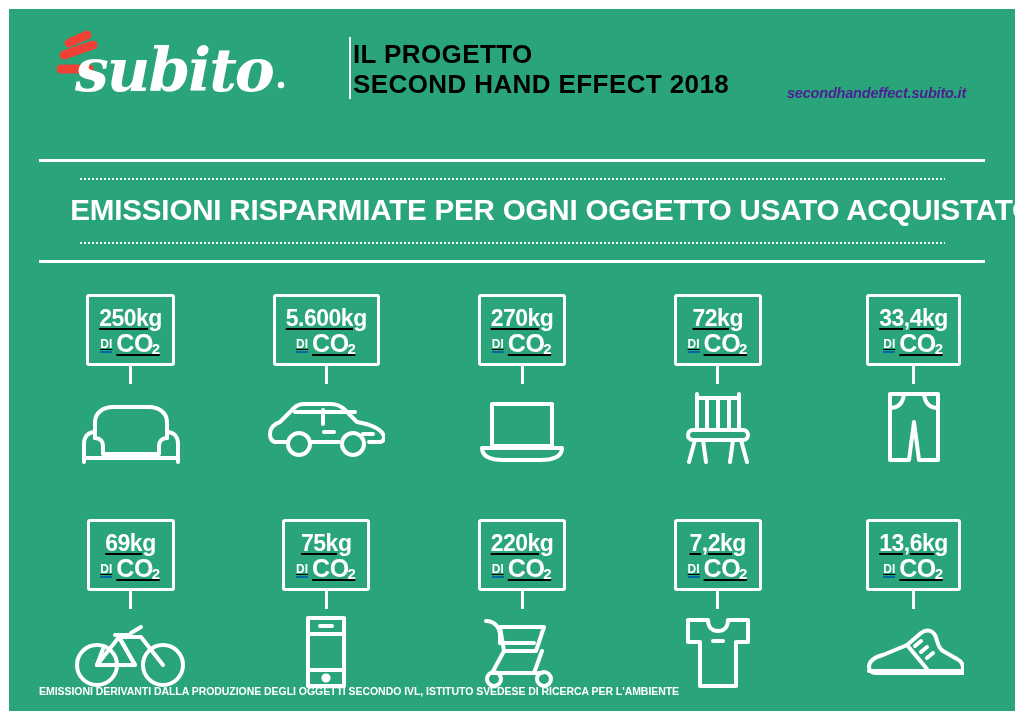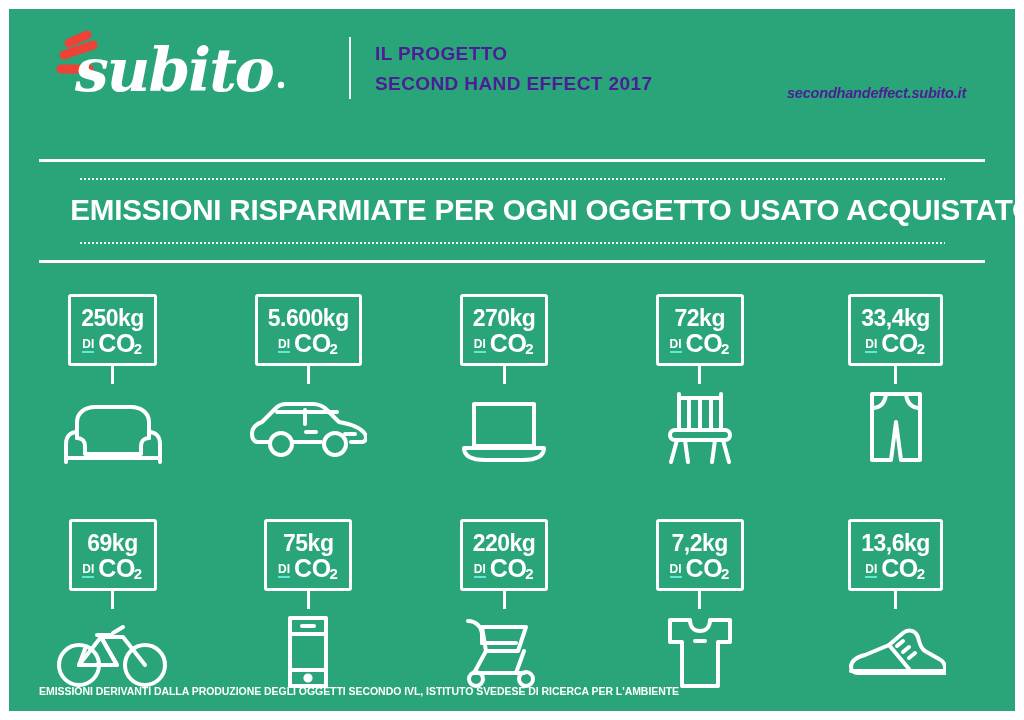--- a/index.html
+++ b/index.html
@@ -31,10 +31,10 @@
     width:2px;height:62px;background:#ffffff;opacity:.95;
   }
   #project-title{
-    position:absolute;left:366px;top:30px;
-    color:#4c1d95;
-    font-weight:bold;
-    font-size:19px;
+    position:absolute;left:344px;top:30px;
+    color:#000000;
+    font-weight:bold;
+    font-size:26px;
     line-height:30px;
     letter-spacing:.4px;
   }

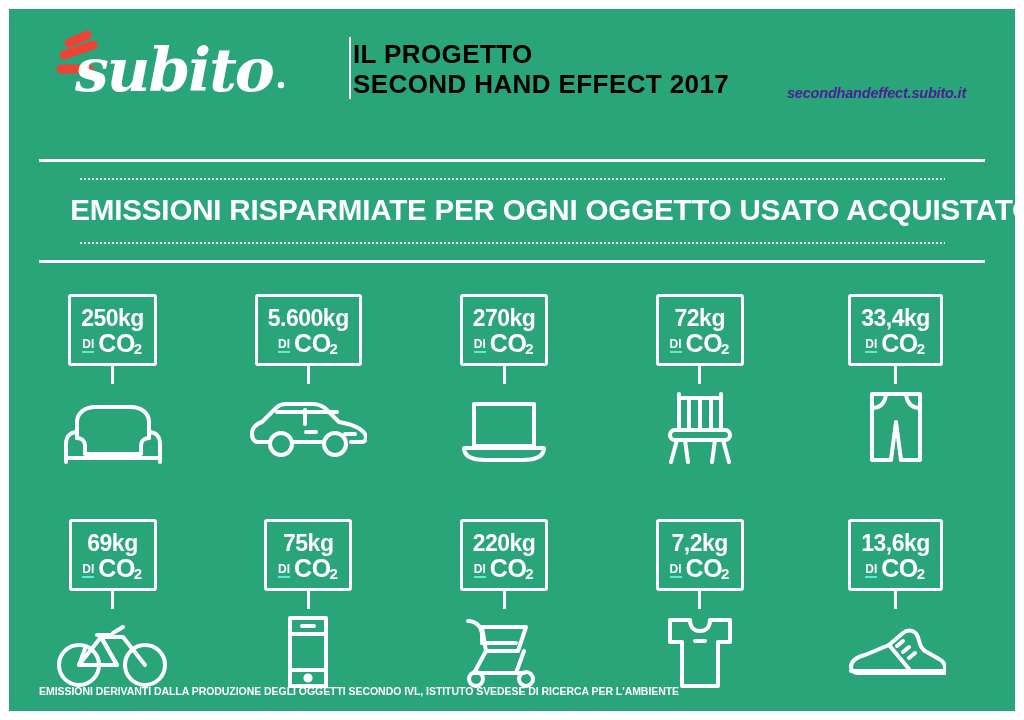--- a/index.html
+++ b/index.html
@@ -176,7 +176,7 @@
 
     <div id="project-title">
       <div>IL PROGETTO</div>
-      <div>SECOND HAND EFFECT 2017</div>
+      <div>SECOND HAND EFFECT 2018</div>
     </div>
 
     <div id="site-url">secondhandeffect.subito.it</div>

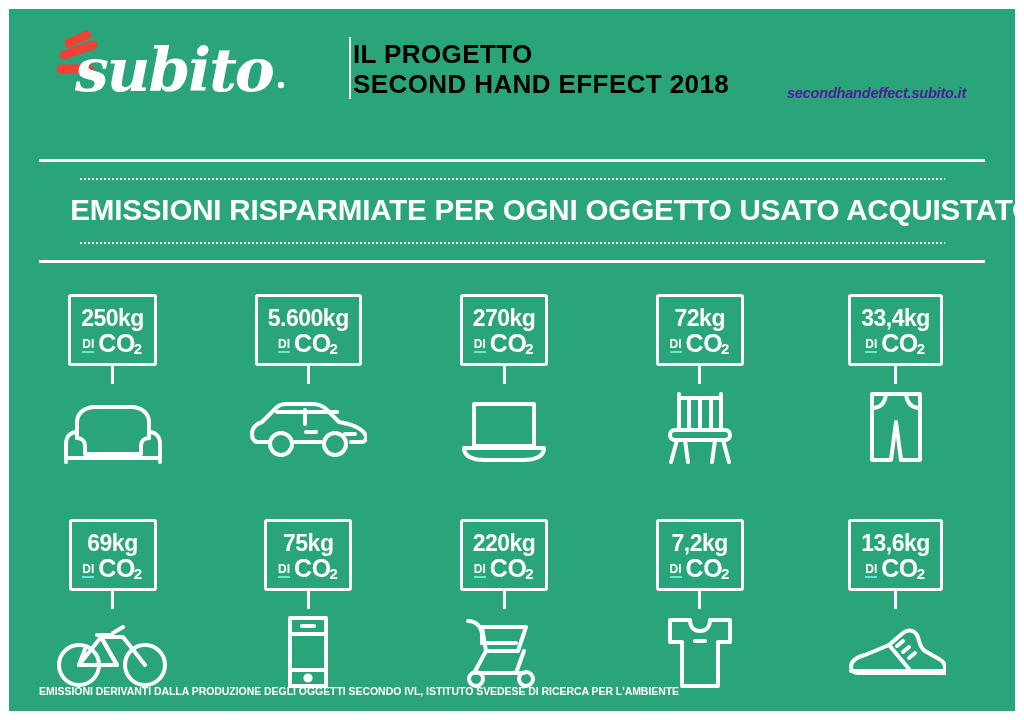--- a/index.html
+++ b/index.html
@@ -75,7 +75,7 @@
 
   
   #grid{
-    position:absolute;left:6px;top:285px;width:978px;
+    position:absolute;left:24px;top:285px;width:978px;text-decoration:underline;
   }
   .row{
     display:flex;

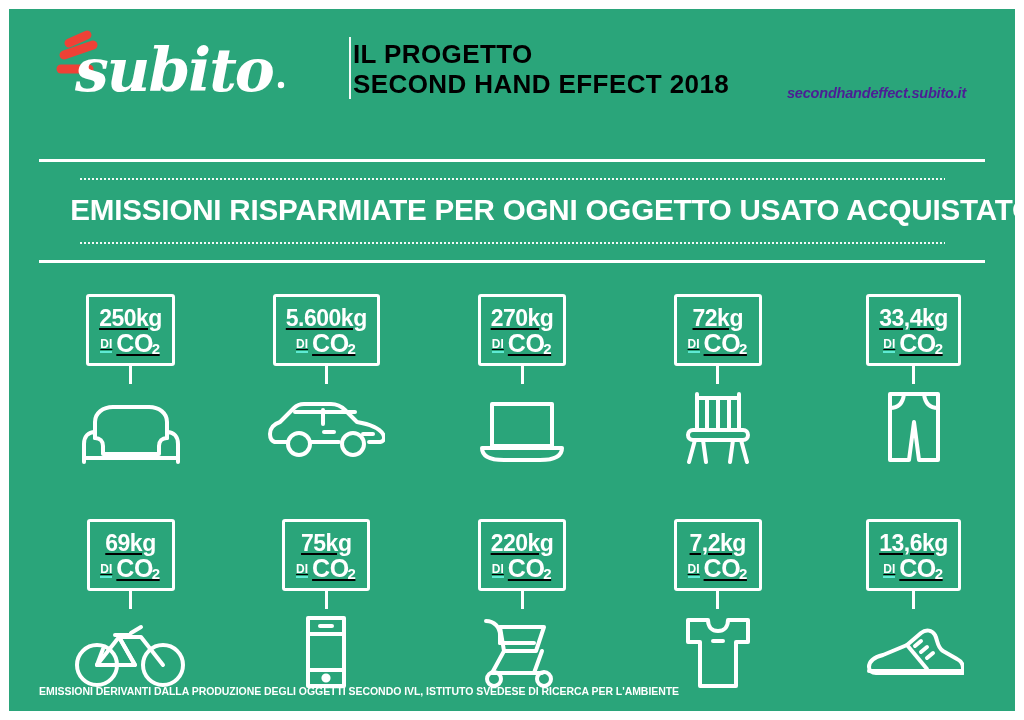--- a/index.html
+++ b/index.html
@@ -113,7 +113,7 @@
     font-weight:bold;
     font-size:12px;
     line-height:12px;
-    border-bottom:2px solid #5eead4;
+    border-bottom:2px solid #0369a1;
     padding-bottom:1px;
     margin-bottom:2px;
   }

